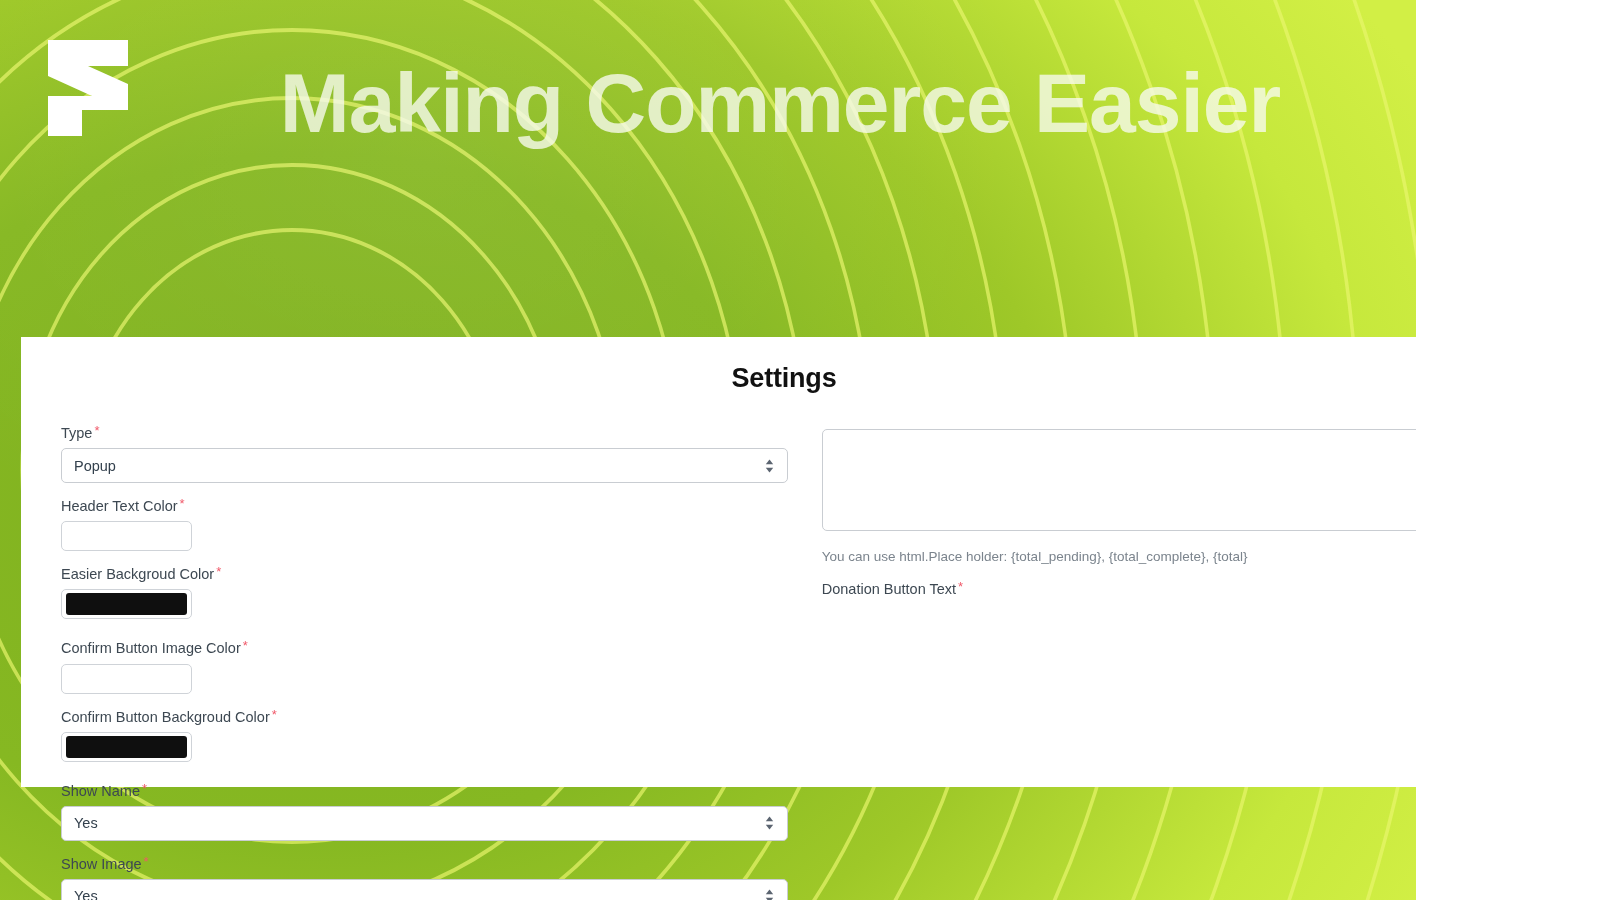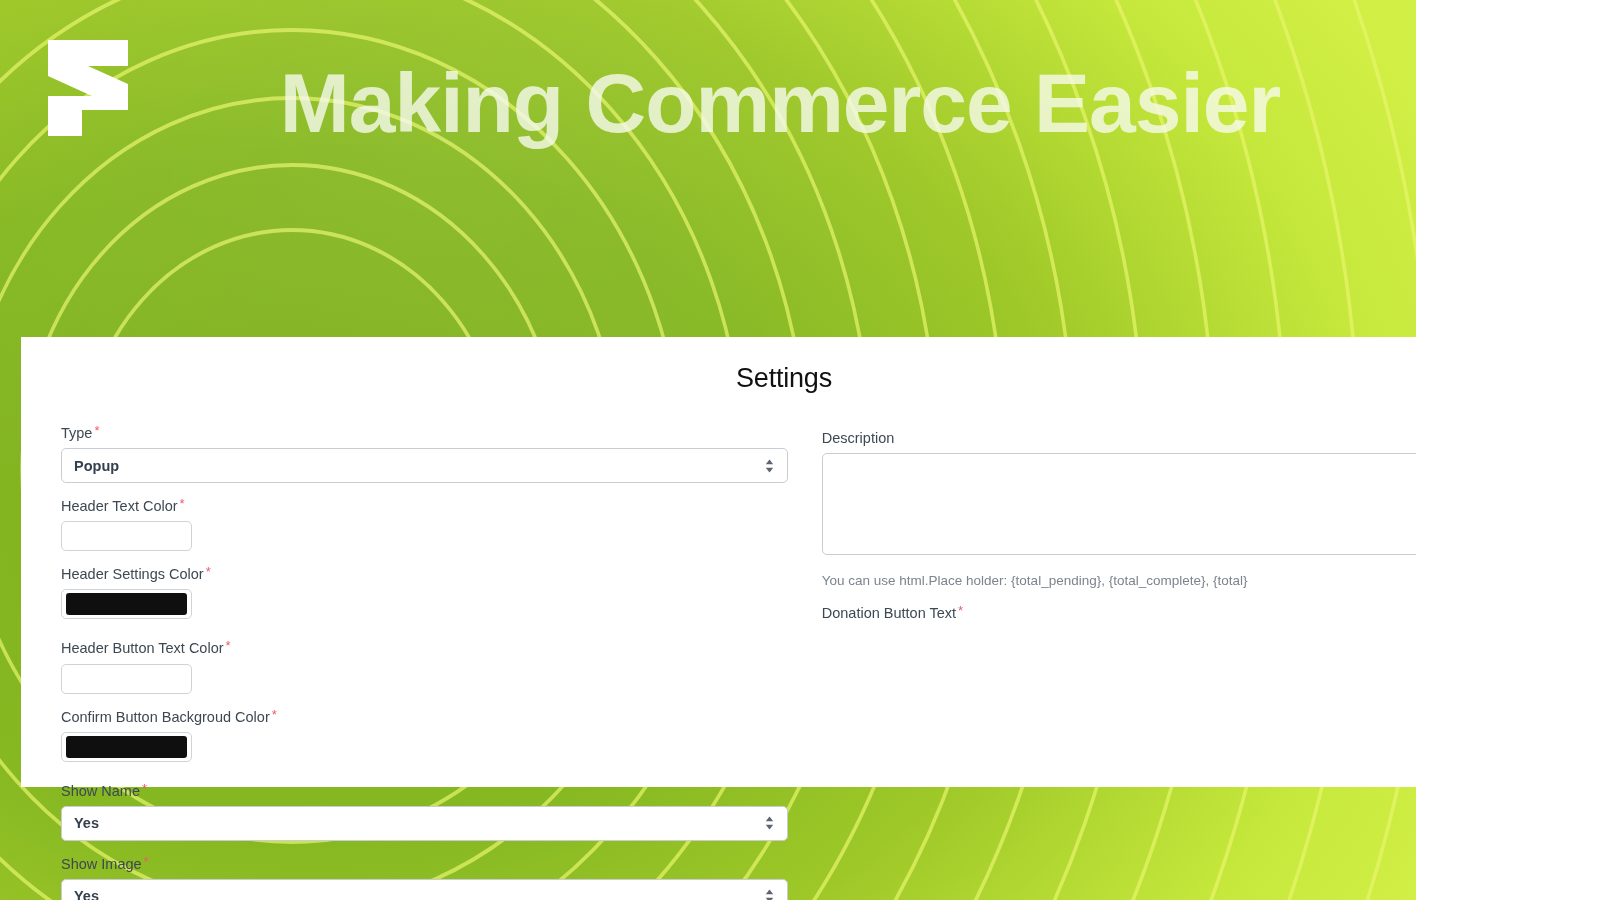--- a/index.html
+++ b/index.html
@@ -81,7 +81,7 @@
   .panel-title {
     text-align: center;
     font-size: 27px;
-    font-weight: normal;
+    font-weight: bold;
     color: #111111;
     letter-spacing: -0.2px;
     margin-top: 6px;

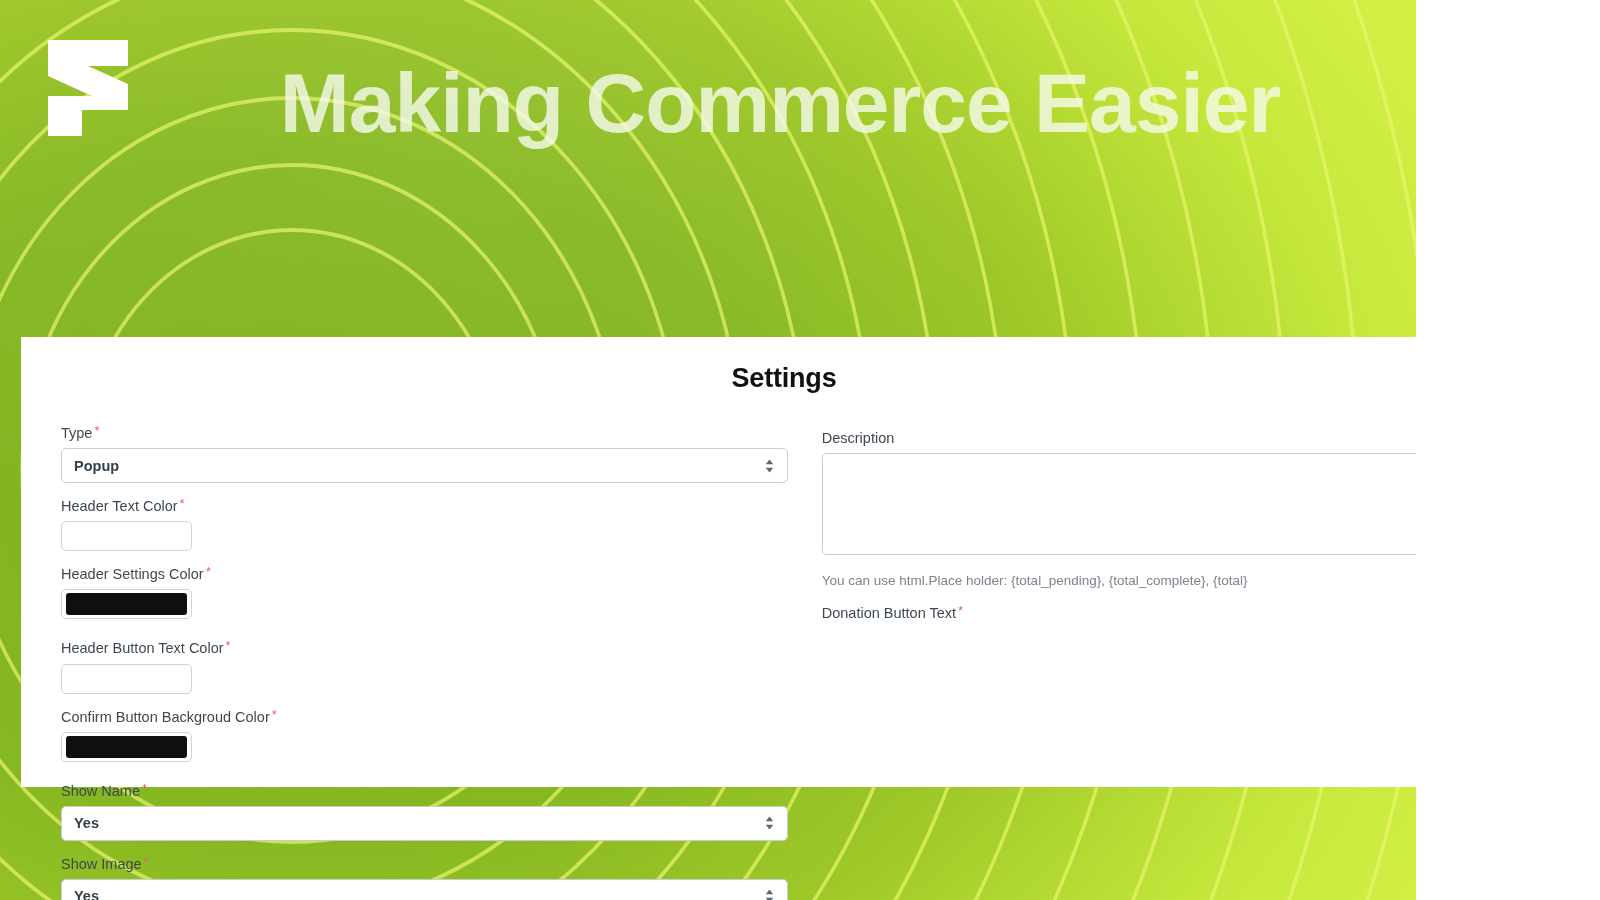--- a/index.html
+++ b/index.html
@@ -329,9 +329,6 @@
 
 
         <div class="field">
-          <label class="field-label">
-            <span>Description</span>
-          </label>
           <textarea class="textarea" style=""></textarea>
           <div class="help-text">You can use html.Place holder: {total_pending}, {total_complete}, {total}</div>
         </div>

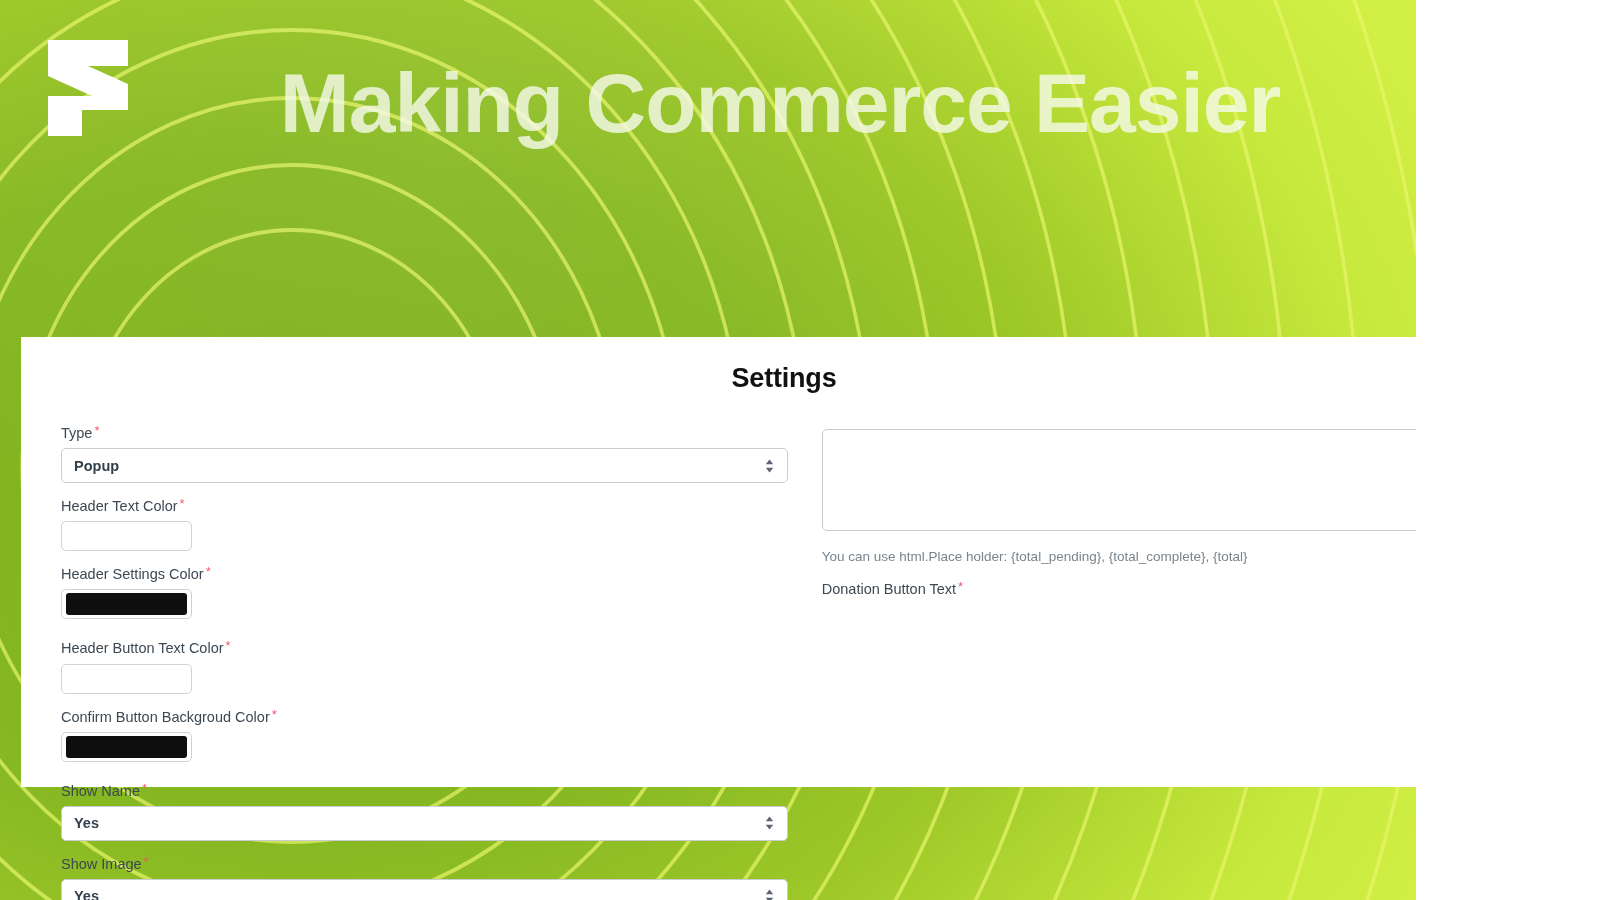--- a/index.html
+++ b/index.html
@@ -127,7 +127,6 @@
     padding: 0 12px;
     line-height: 33px;
     outline: none;
-    font-weight: bold;
   }
   .control.select { padding-right: 34px; }
 

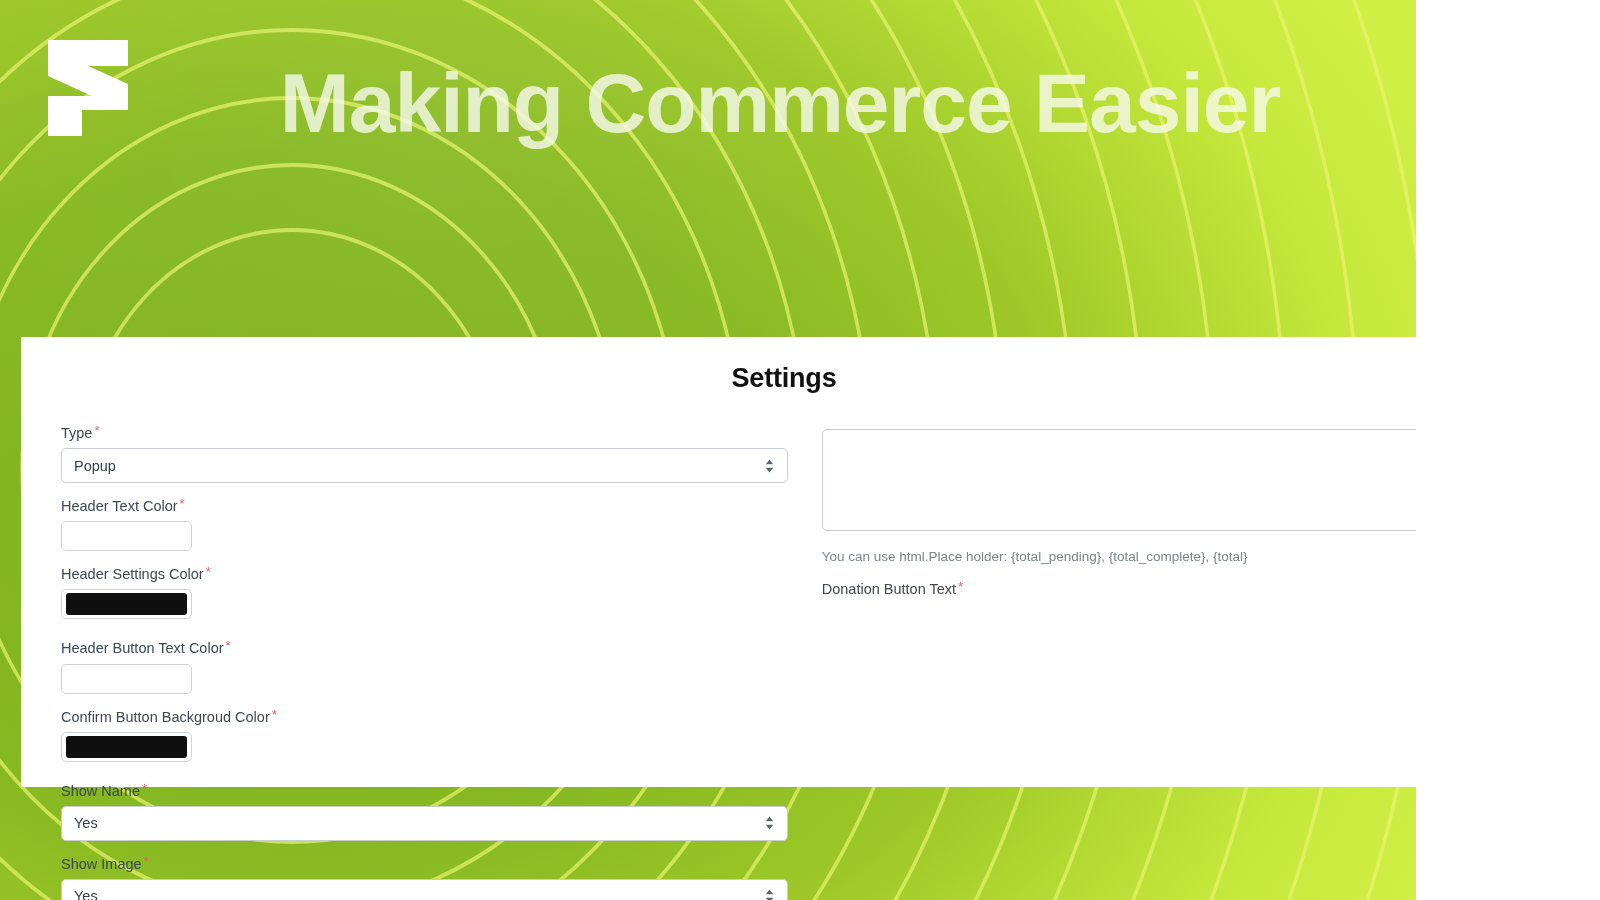--- a/index.html
+++ b/index.html
@@ -261,7 +261,7 @@
           </div>
           <div class="color-cell field">
             <label class="field-label">
-              <span>Header Settings Color</span><span class="req">*</span>
+              <span>Easier Backgroud Color</span><span class="req">*</span>
             </label>
             <div class="color-swatch dark">
               <div class="chip"></div>

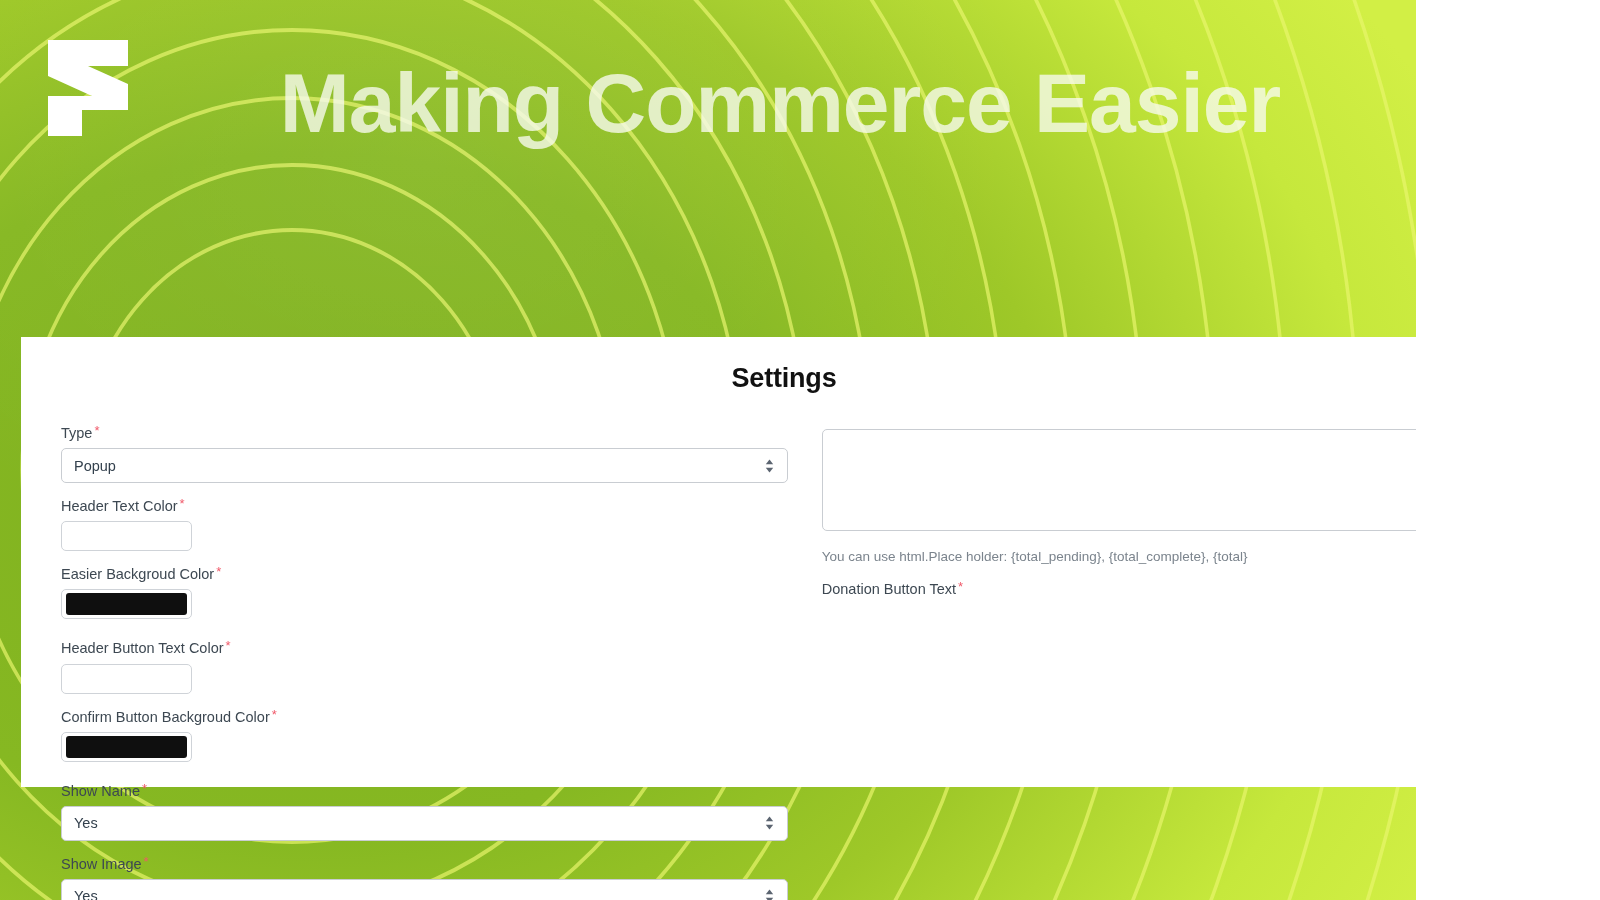--- a/index.html
+++ b/index.html
@@ -274,7 +274,7 @@
         <div class="color-row">
           <div class="color-cell field">
             <label class="field-label">
-              <span>Header Button Text Color</span><span class="req">*</span>
+              <span>Confirm Button Image Color</span><span class="req">*</span>
             </label>
             <div class="color-swatch light">
               <div class="chip"></div>

